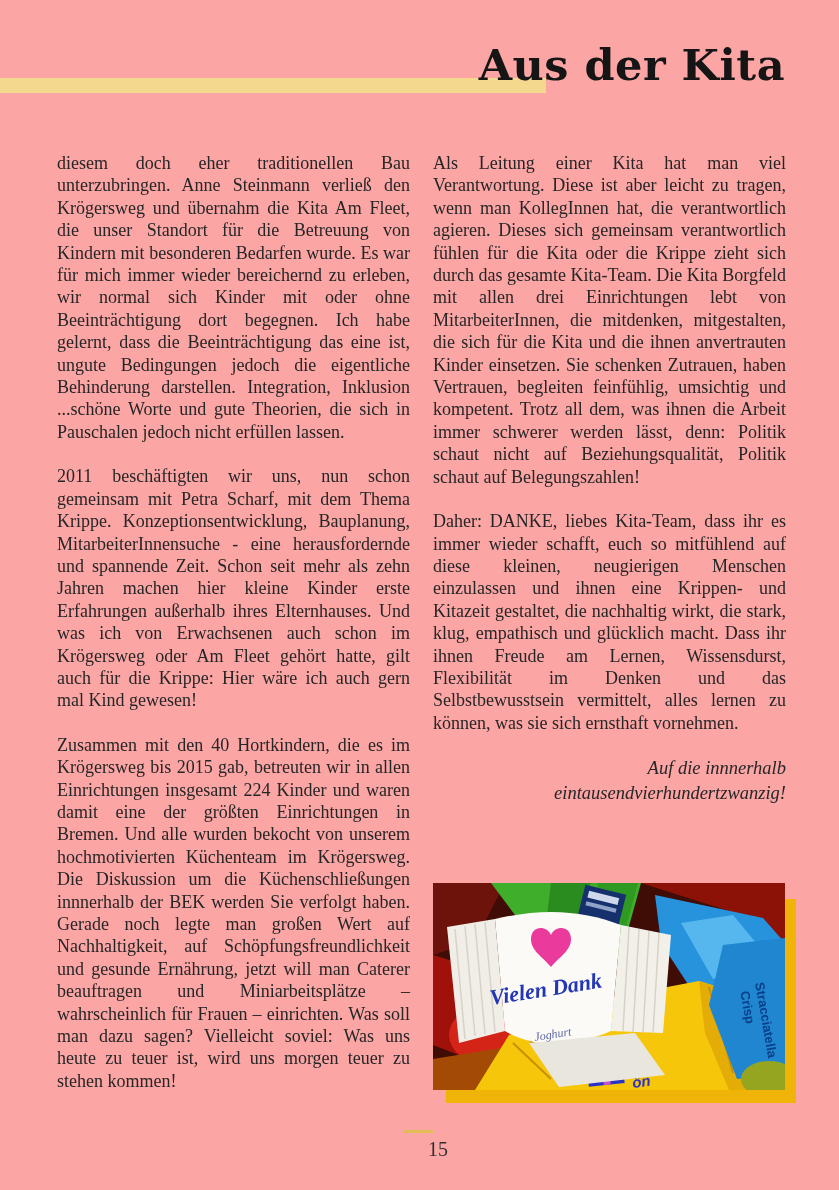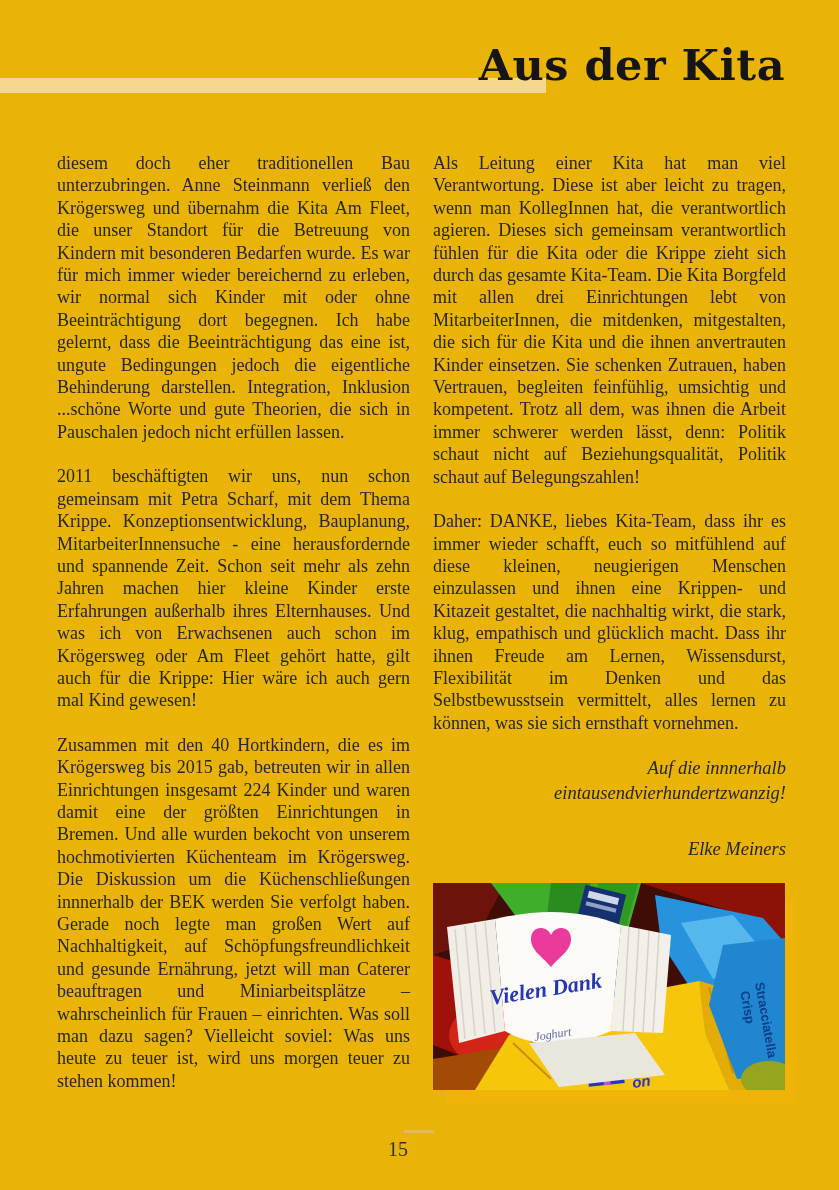--- a/index.html
+++ b/index.html
@@ -11,7 +11,7 @@
     position: relative;
     width: 839px;
     height: 1190px;
-    background: #eab308;
+    background: #fca5a5;
     overflow: hidden;
     font-family: "Liberation Serif", serif;
     color: #262626;

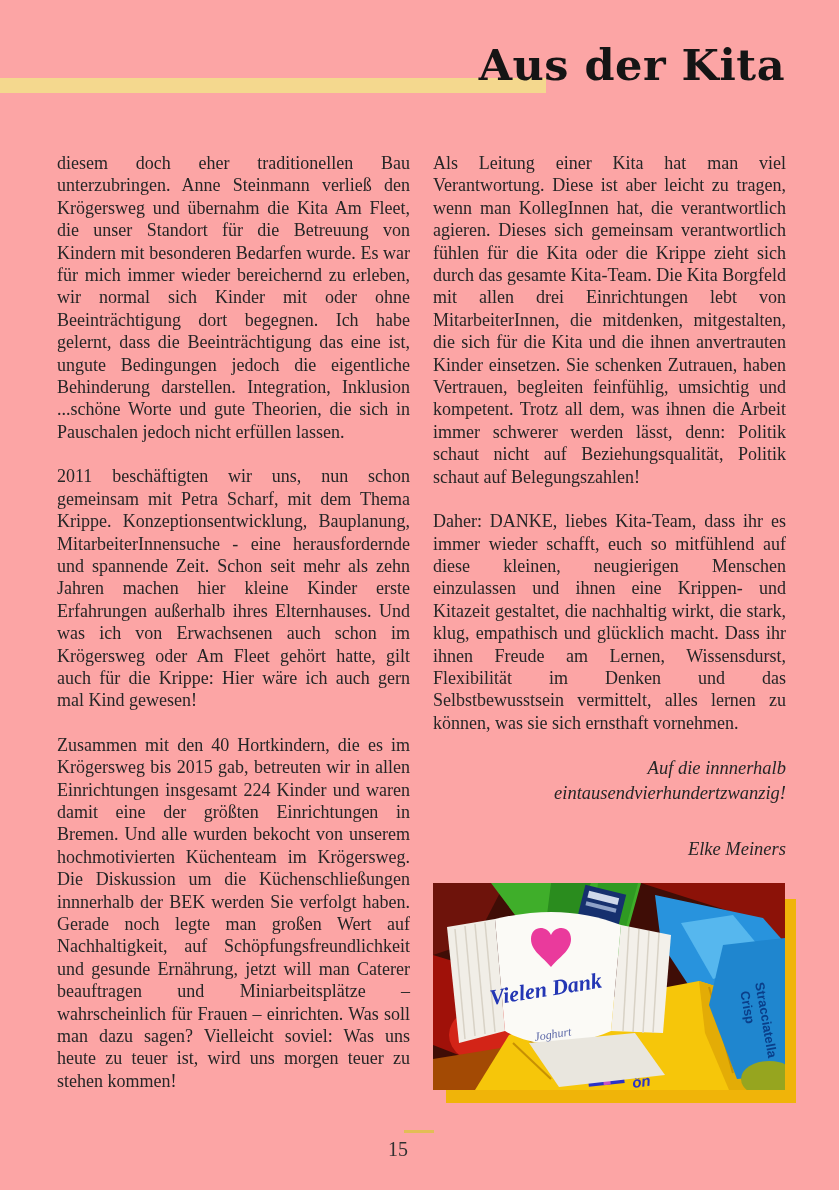--- a/index.html
+++ b/index.html
@@ -137,7 +137,6 @@
       <p>Als Leitung einer Kita hat man viel Verantwortung. Diese ist aber leicht zu tragen, wenn man KollegInnen hat, die verantwortlich agieren. Dieses sich gemeinsam verantwortlich fühlen für die Kita oder die Krippe zieht sich durch das gesamte Kita-Team. Die Kita Borgfeld mit allen drei Einrichtungen lebt von MitarbeiterInnen, die mitdenken, mitgestalten, die sich für die Kita und die ihnen anvertrauten Kinder einsetzen. Sie schenken Zutrauen, haben Vertrauen, begleiten feinfühlig, umsichtig und kompetent. Trotz all dem, was ihnen die Arbeit immer schwerer werden lässt, denn: Politik schaut nicht auf Beziehungsqualität, Politik schaut auf Belegungszahlen!</p>
       <p>Daher: DANKE, liebes Kita-Team, dass ihr es immer wieder schafft, euch so mitfühlend auf diese kleinen, neugierigen Menschen einzulassen und ihnen eine Krippen- und Kitazeit gestaltet, die nachhaltig wirkt, die stark, klug, empathisch und glücklich macht. Dass ihr ihnen Freude am Lernen, Wissensdurst, Flexibilität im Denken und das Selbstbewusstsein vermittelt, alles lernen zu können, was sie sich ernsthaft vornehmen.</p>
       <p class="signoff">Auf die innnerhalb eintausendvierhundertzwanzig!</p>
-      <p class="author">Elke Meiners</p>
     </section>
   </div>
 

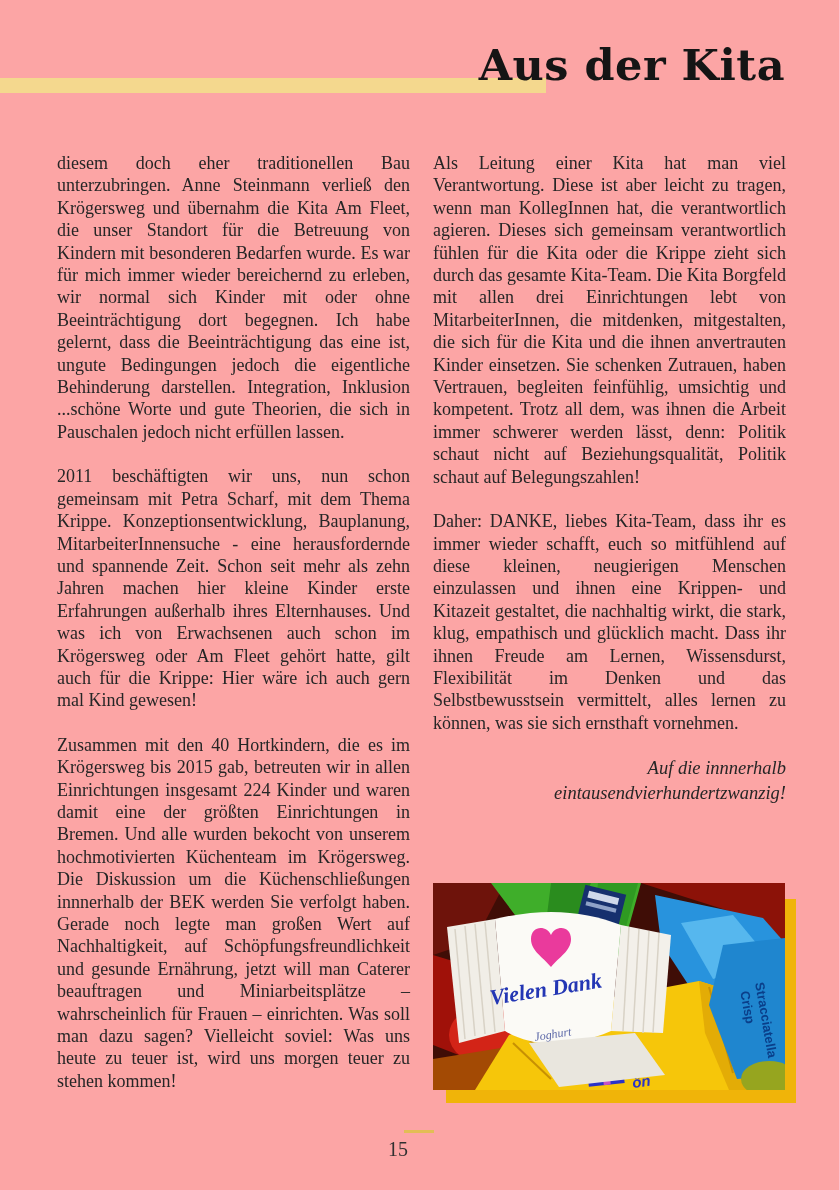--- a/index.html
+++ b/index.html
@@ -114,7 +114,7 @@
     left: 388px;
     top: 1138px;
     width: 60px;
-    text-align: left;
+    text-align: right;
     font-size: 20px;
     color: #303030;
   }

